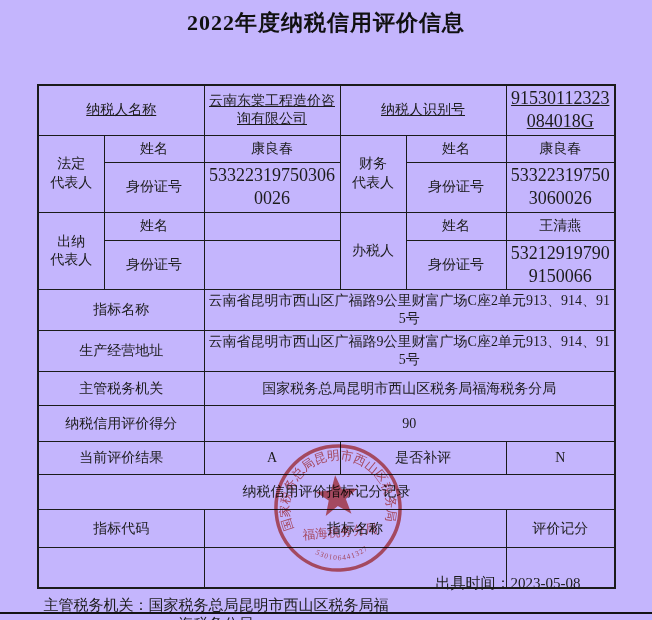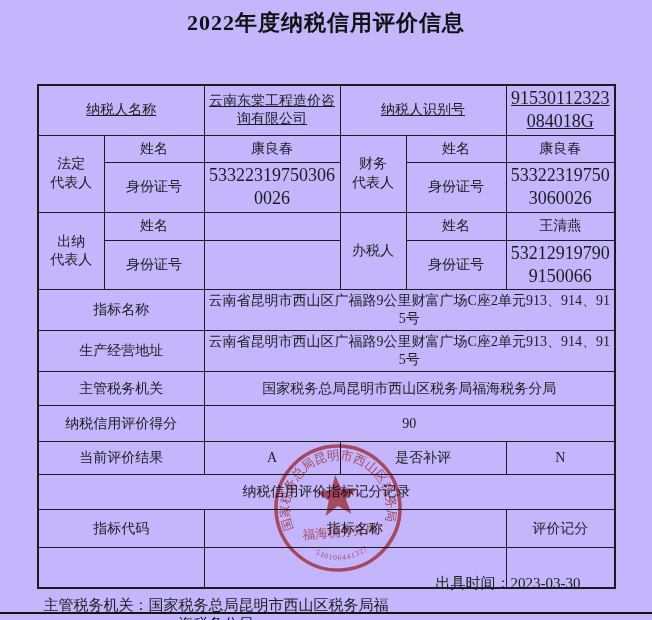--- a/index.html
+++ b/index.html
@@ -153,7 +153,7 @@
   </table>
 
   <div id="footer-authority">主管税务机关：国家税务总局昆明市西山区税务局福海税务分局</div>
-  <div id="footer-date"><span>出具时间：</span><span>2023-03-30</span></div>
+  <div id="footer-date"><span>出具时间：</span><span>2023-05-08</span></div>
 
   <div id="bottom-line"></div>
 

